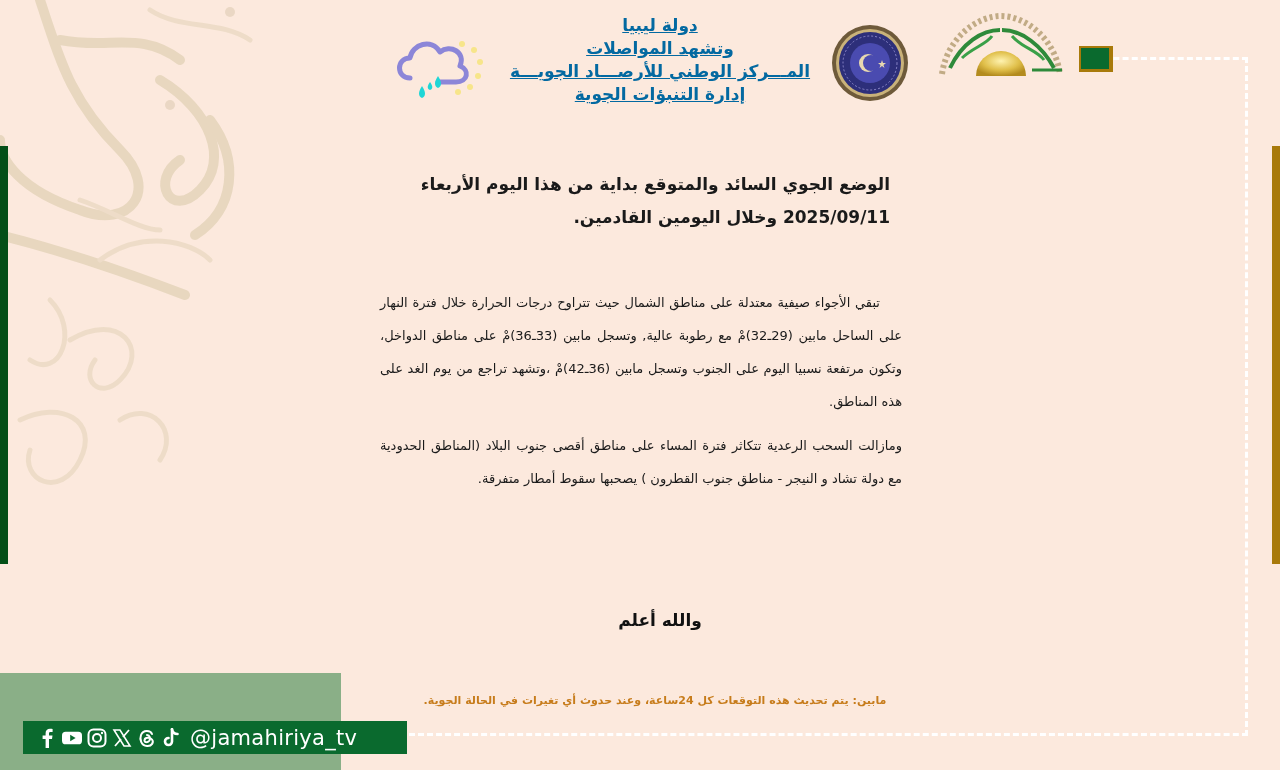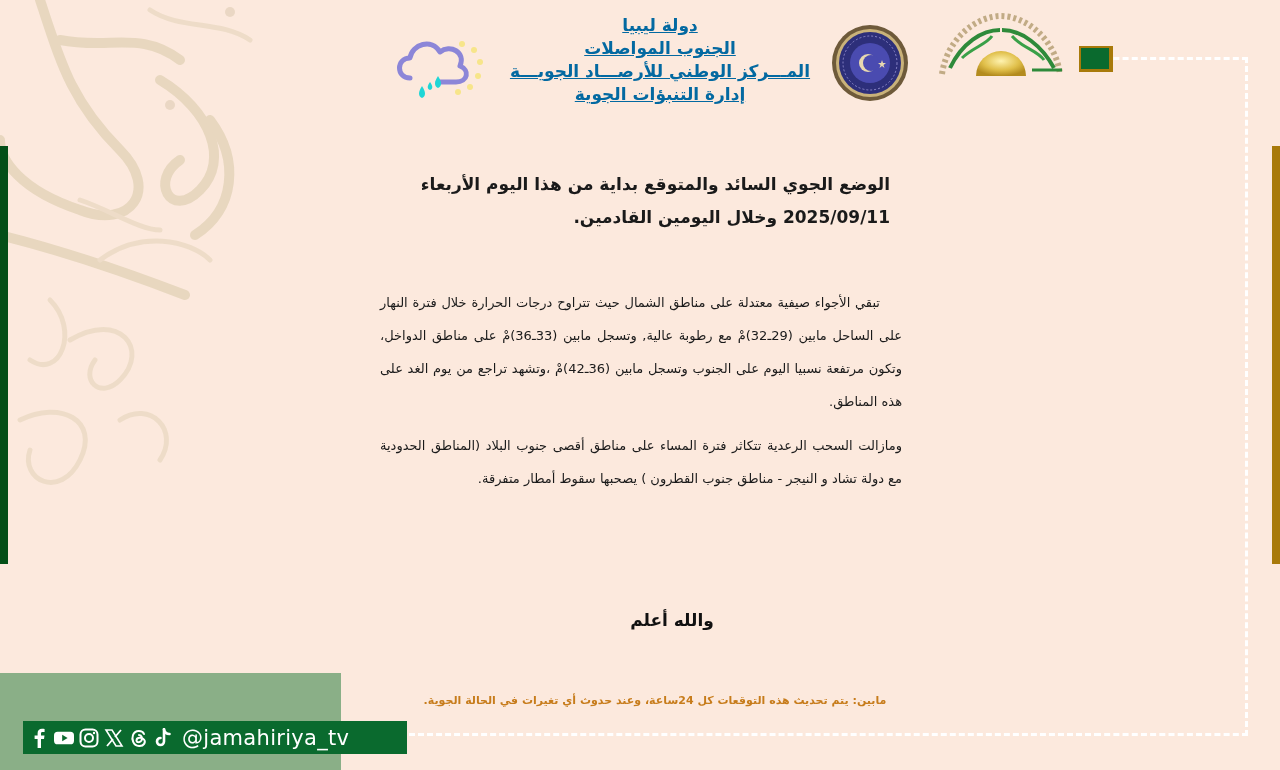--- a/index.html
+++ b/index.html
@@ -129,7 +129,7 @@
 
 <div class="header">
   <div>دولة ليبيا</div>
-  <div>الجنوب المواصلات</div>
+  <div>وتشهد المواصلات</div>
   <div>المـــركز الوطني للأرصـــاد الجويـــة</div>
   <div>إدارة التنبؤات الجوية</div>
 </div>

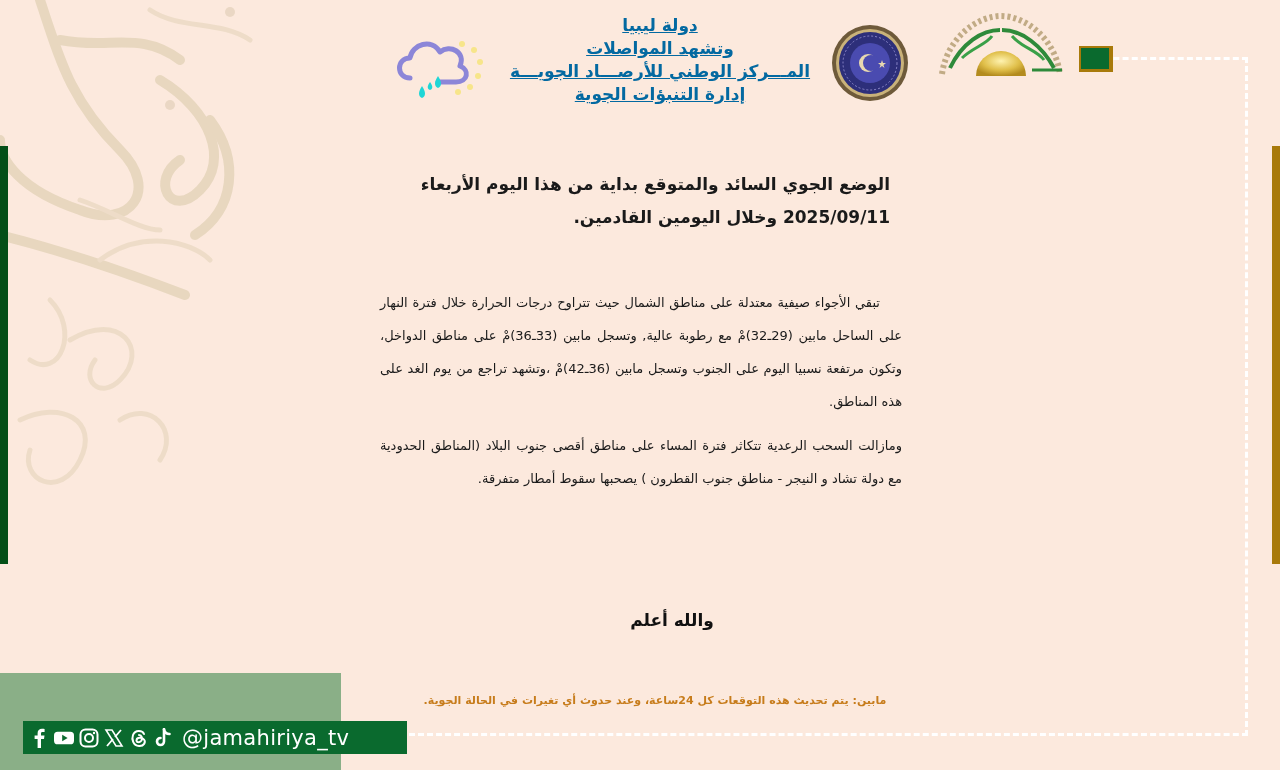--- a/index.html
+++ b/index.html
@@ -39,7 +39,7 @@
   .body-text p.first { text-indent:22px; }
   .body-text p + p { margin-top:11px; }
   .closing {
-    position:absolute; left:572px; top:610px; width:200px; text-align:center; direction:rtl;
+    position:absolute; left:560px; top:610px; width:200px; text-align:center; direction:rtl;
     font-weight:bold; font-size:17px; color:#111;
   }
   .note {

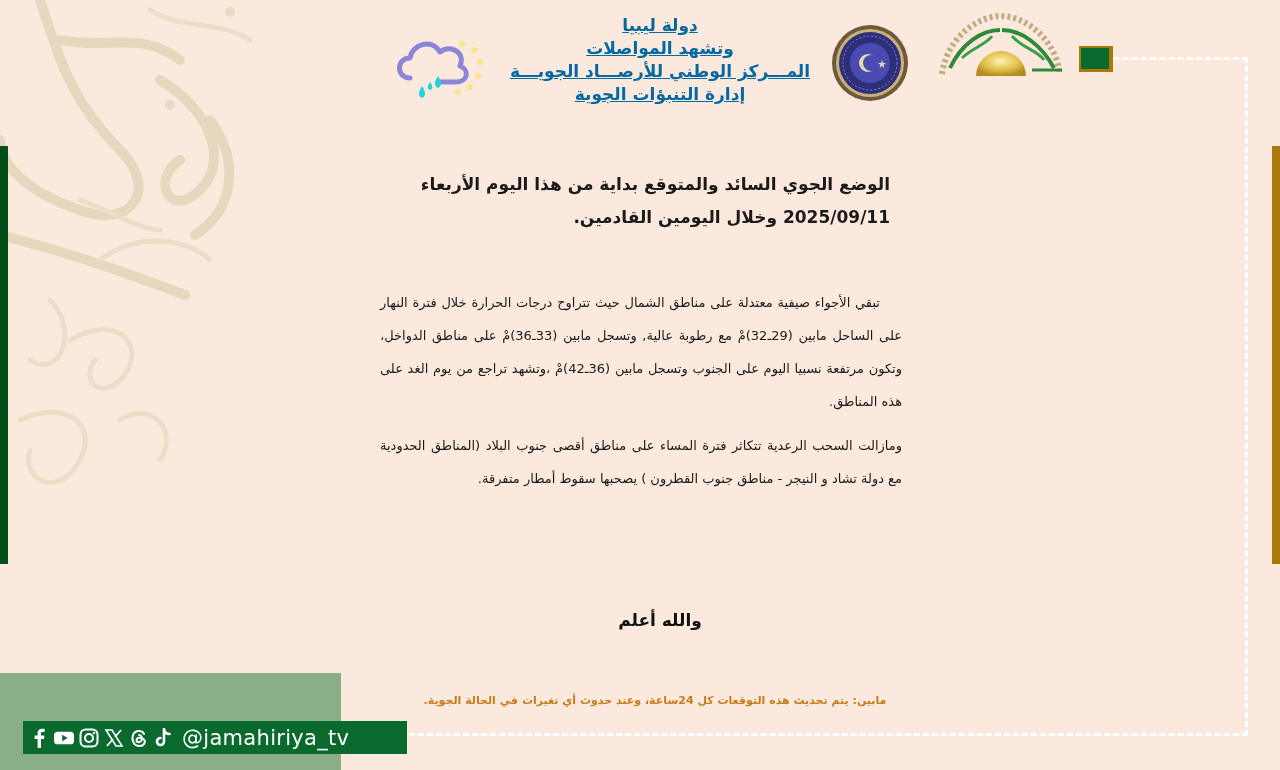--- a/index.html
+++ b/index.html
@@ -49,7 +49,7 @@
   .social-bg { position:absolute; left:0; top:673px; width:341px; height:97px; background:#8aaf87; }
   .social-bar {
     position:absolute; left:23px; top:721px; width:384px; height:33px; background:#0a6a2e;
-    display:flex; align-items:center; padding-left:6px; gap:5px; color:#ffffff;
+    display:flex; align-items:center; padding-left:14px; gap:5px; color:#ffffff;
   }
   .social-bar .ic { width:20px; height:20px; display:flex; align-items:center; justify-content:center; }
   .social-bar .handle { font-family:"DejaVu Sans", sans-serif; font-size:21px; color:#fff; margin-left:3px; letter-spacing:0.3px; }

